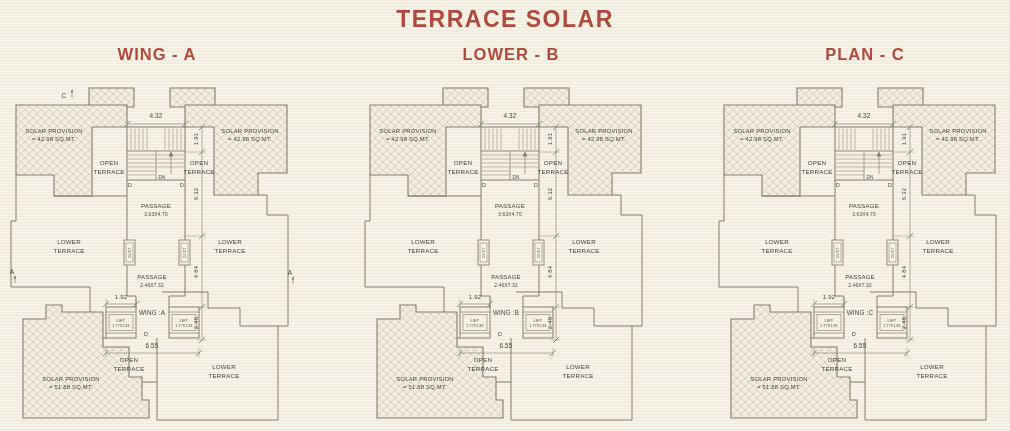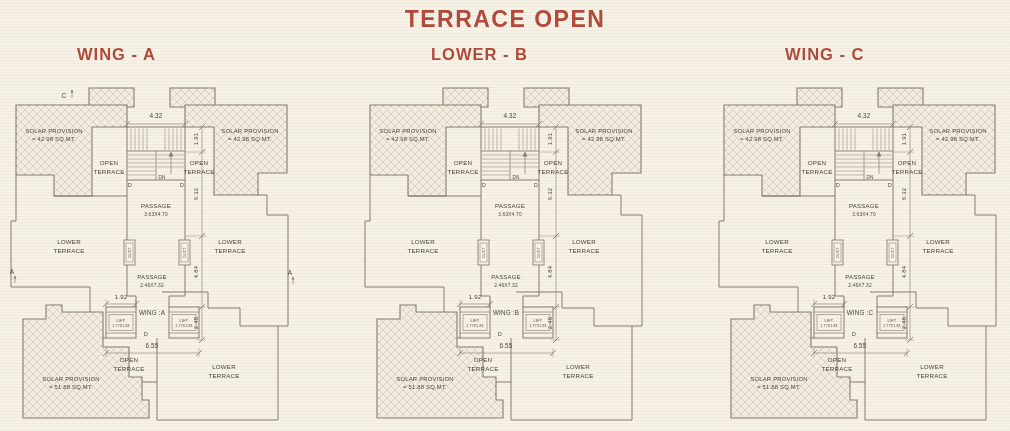--- a/index.html
+++ b/index.html
@@ -45,7 +45,7 @@
     </svg>
   </div>
 
-  <h1 class="page-title">TERRACE OPEN</h1>
+  <h1 class="page-title">TERRACE SOLAR</h1>
 
   <div class="wing-title" id="wt-A">WING - A</div>
   <div class="wing-title" id="wt-B">LOWER - B</div>

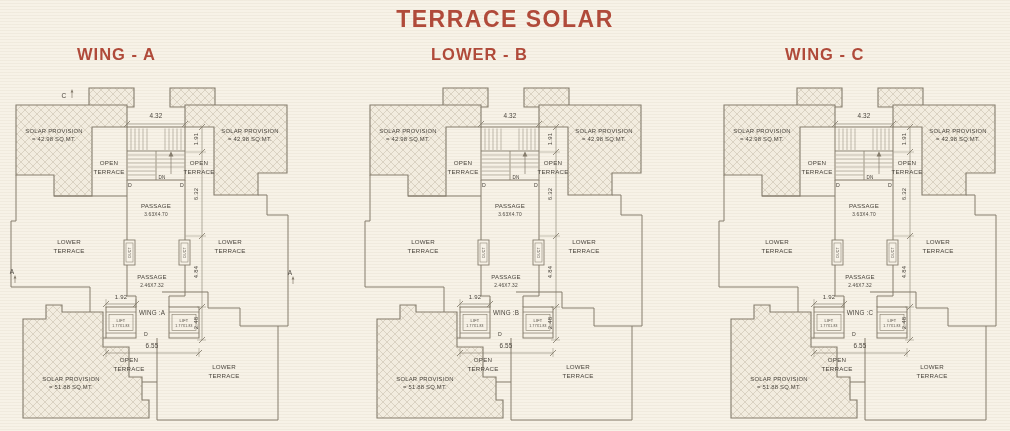--- a/index.html
+++ b/index.html
@@ -20,7 +20,7 @@
     letter-spacing:1.5px;color:#b04a3a;
   }
   .wing-title{
-    position:absolute;top:45px;width:160px;text-align:left;
+    position:absolute;top:45px;width:160px;text-align:center;
     font-size:16.5px;font-weight:700;letter-spacing:1px;color:#b04a3a;
   }
   #wt-A{left:77px;} #wt-B{left:431px;} #wt-C{left:785px;}

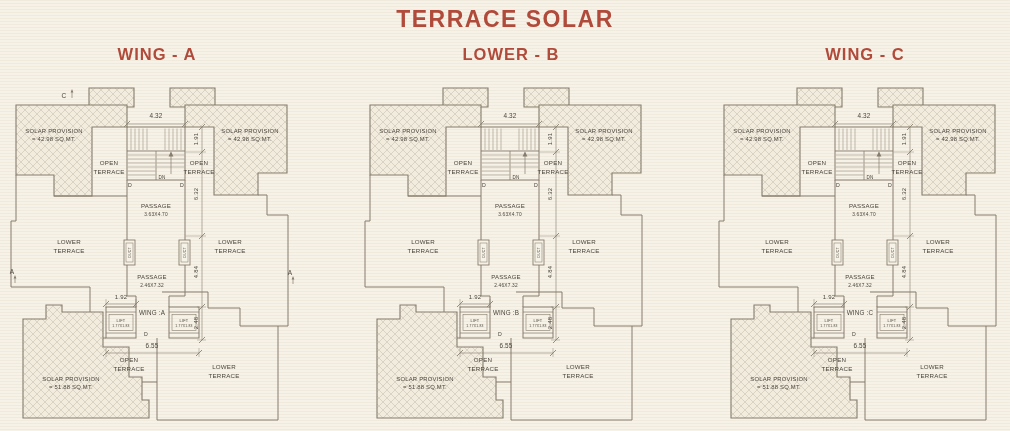--- a/index.html
+++ b/index.html
@@ -49,7 +49,7 @@
 
   <div class="wing-title" id="wt-A">WING - A</div>
   <div class="wing-title" id="wt-B">LOWER - B</div>
-  <div class="wing-title" id="wt-C">WING - C</div>
+  <div class="wing-title" id="wt-C">PLAN - C</div>
 
   <div class="wing" id="wing-A"><svg viewBox="0 0 296 345" width="296" height="345">
         <polygon points="80,2 125,2 125,21 80,21" fill="url(#xhatch)" stroke="#857d6d" stroke-width="1.1"></polygon>

